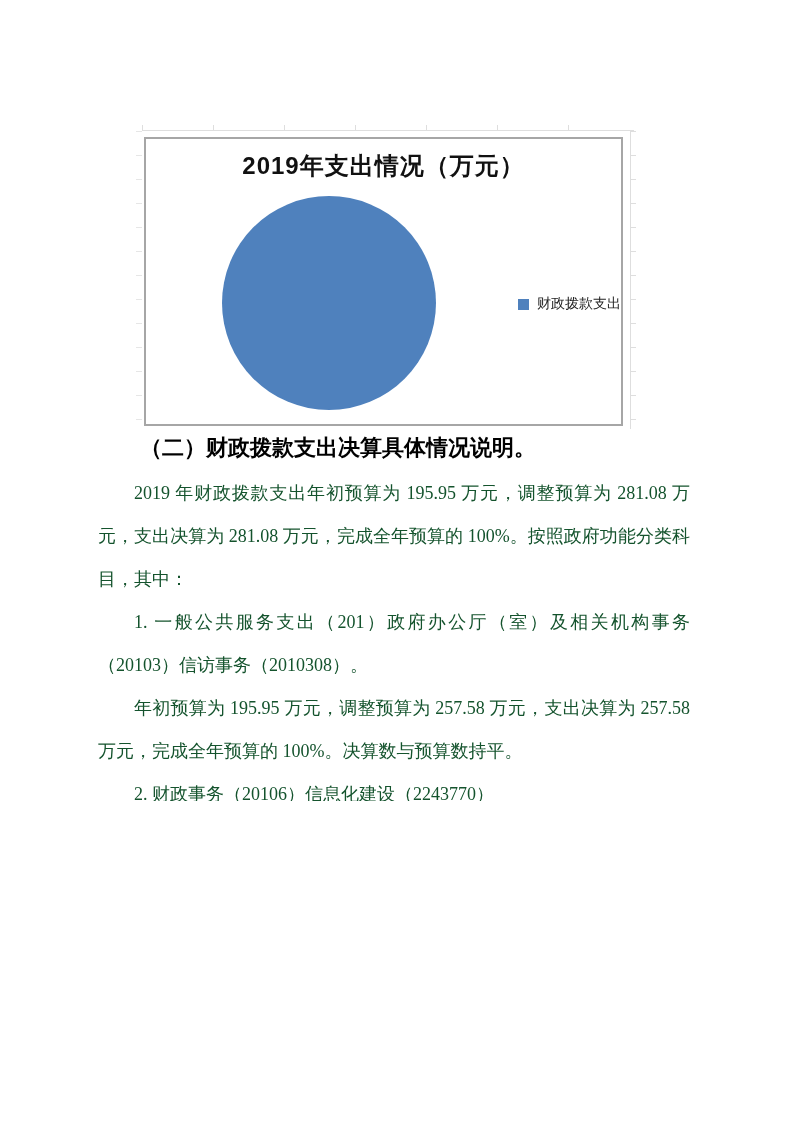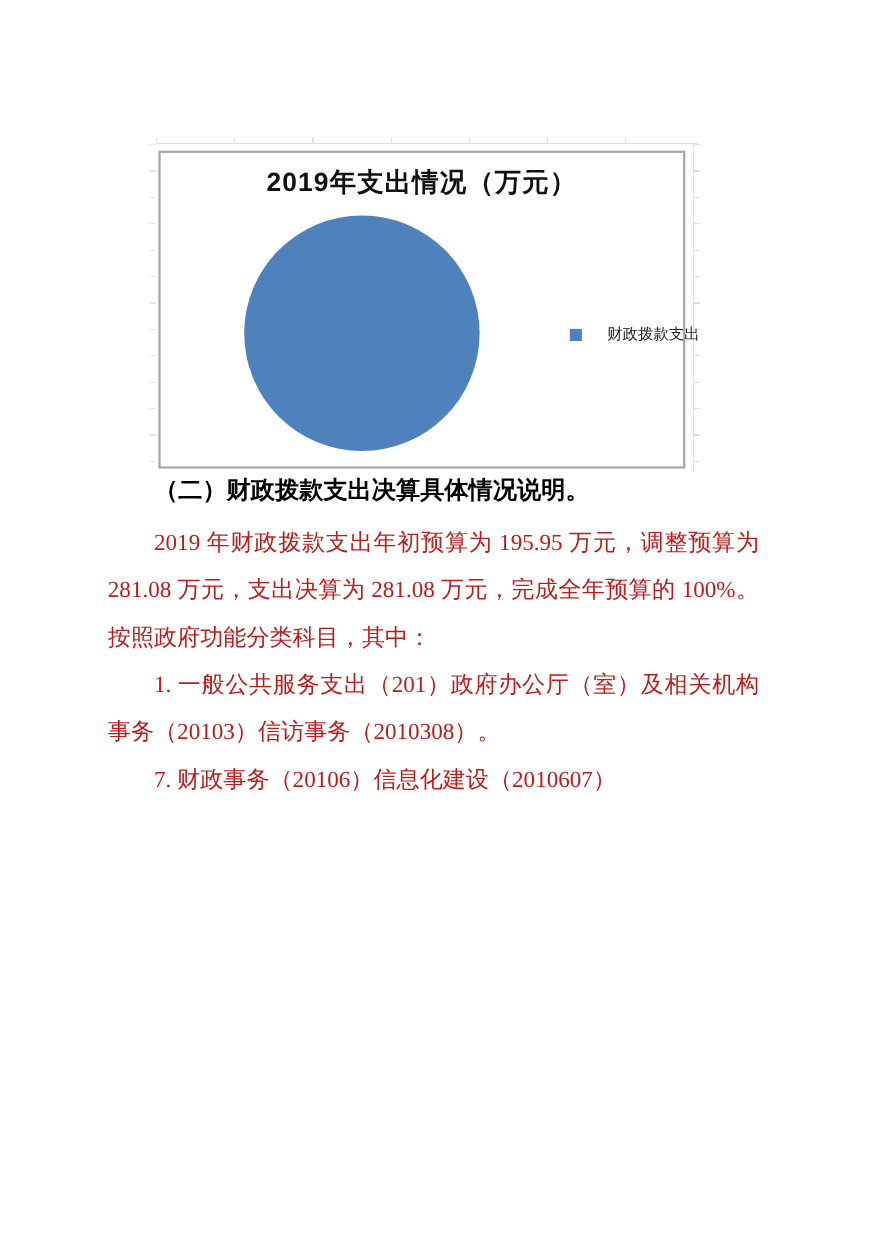--- a/index.html
+++ b/index.html
@@ -49,7 +49,7 @@
   }
   .legend {
     position:absolute; left:372px; top:156px;
-    display:flex; align-items:center; gap:23px;
+    display:flex; align-items:center; gap:8px;
     font-family:"Liberation Sans","DejaVu Sans",sans-serif;
     font-size:14px; color:#222222; white-space:nowrap;
   }

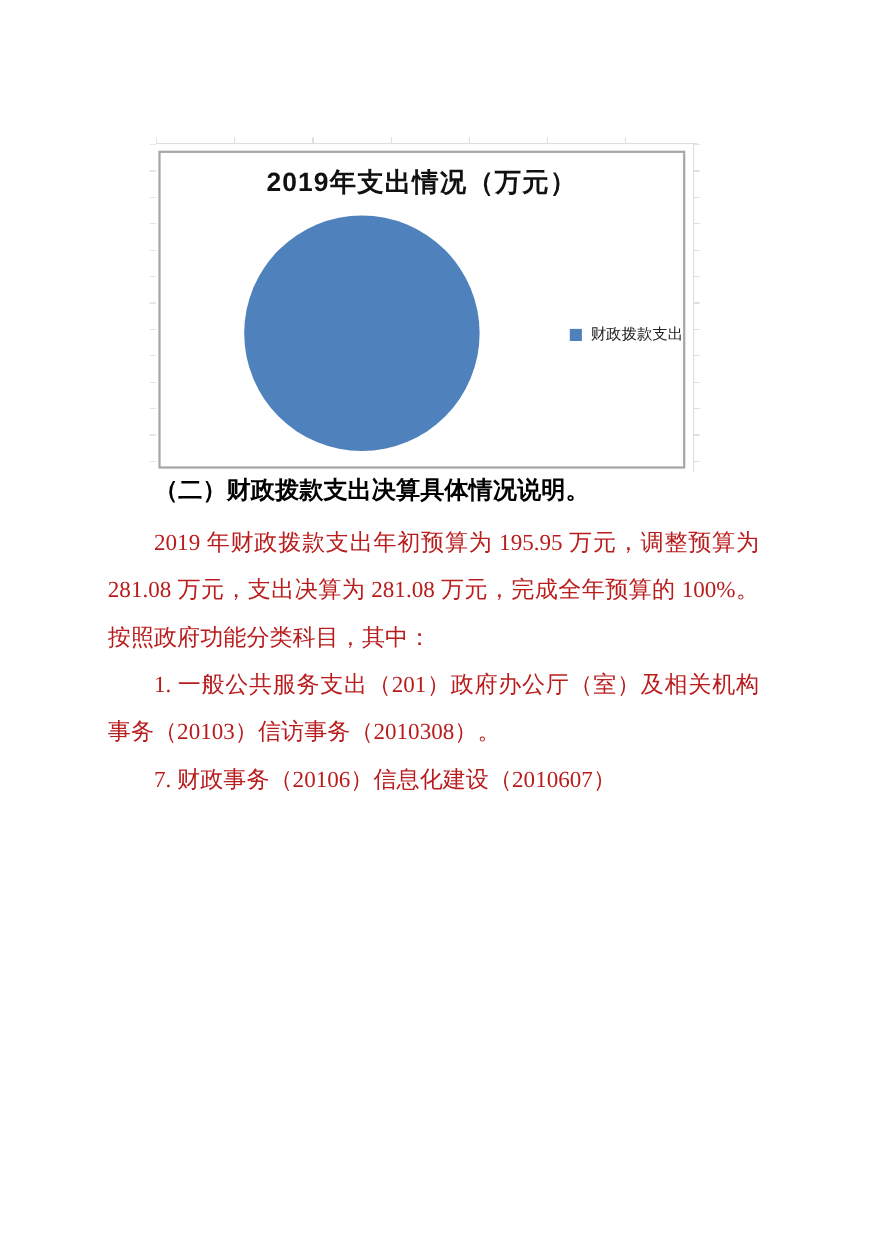--- a/index.html
+++ b/index.html
@@ -58,7 +58,7 @@
   
   .heading {
     position:absolute; left:140px; top:433px; width:560px;
-    font-family:Liberation Mono, monospace;
+    font-family:Liberation Sans, sans-serif;
     font-weight:700; font-size:22px; line-height:30px; color:#000000;
     white-space:nowrap;
   }

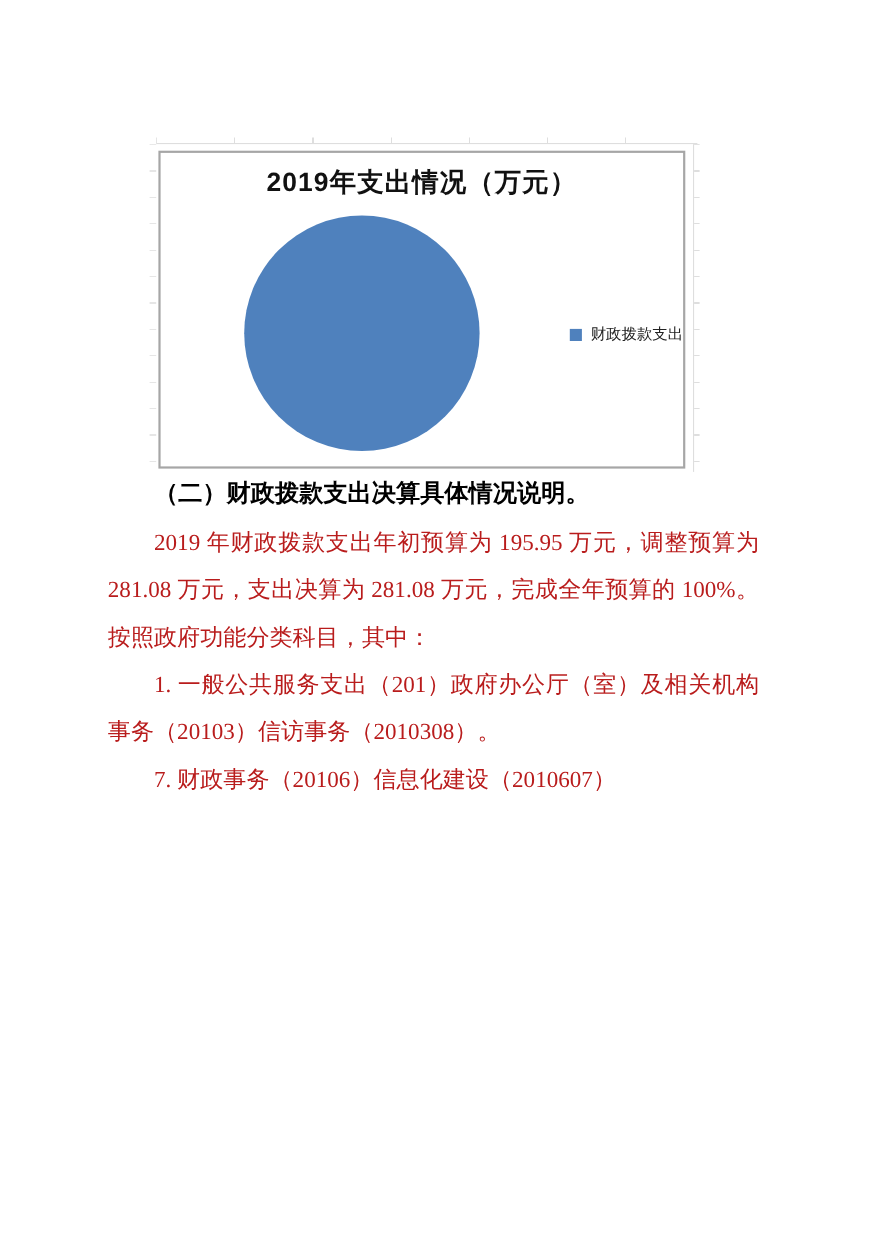--- a/index.html
+++ b/index.html
@@ -68,10 +68,10 @@
     position:absolute; left:98px; top:472px; width:592px;
   }
   .body-text p {
-    font-size:21px; line-height:43px;
+    font-size:18px; line-height:43px;
     text-align:justify;
     text-indent:2em;
-    color:#b91c1c;
+    color:#14532d;
   }
 
   .footer {

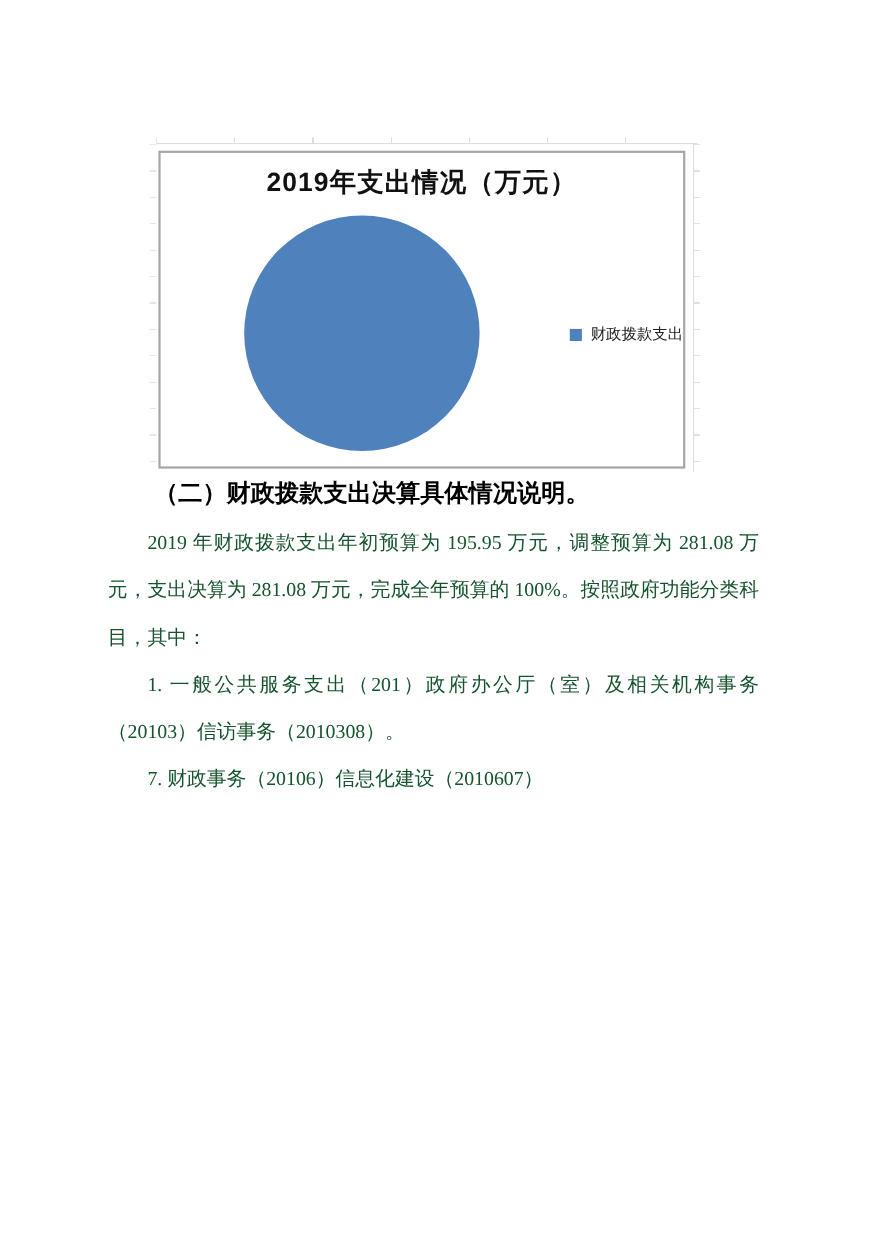--- a/index.html
+++ b/index.html
@@ -102,6 +102,7 @@
   <div class="body-text">
     <p>2019 年财政拨款支出年初预算为 195.95 万元，调整预算为 281.08 万元，支出决算为 281.08 万元，完成全年预算的 100%。按照政府功能分类科目，其中：</p>
     <p>1. 一般公共服务支出（201）政府办公厅（室）及相关机构事务（20103）信访事务（2010308）。</p>
+    <p>年初预算为 195.95 万元，调整预算为 257.58 万元，支出决算为 257.58 万元，完成全年预算的 100%。决算数与预算数持平。</p>
     <p>7. 财政事务（20106）信息化建设（2010607）</p>
   </div>
 

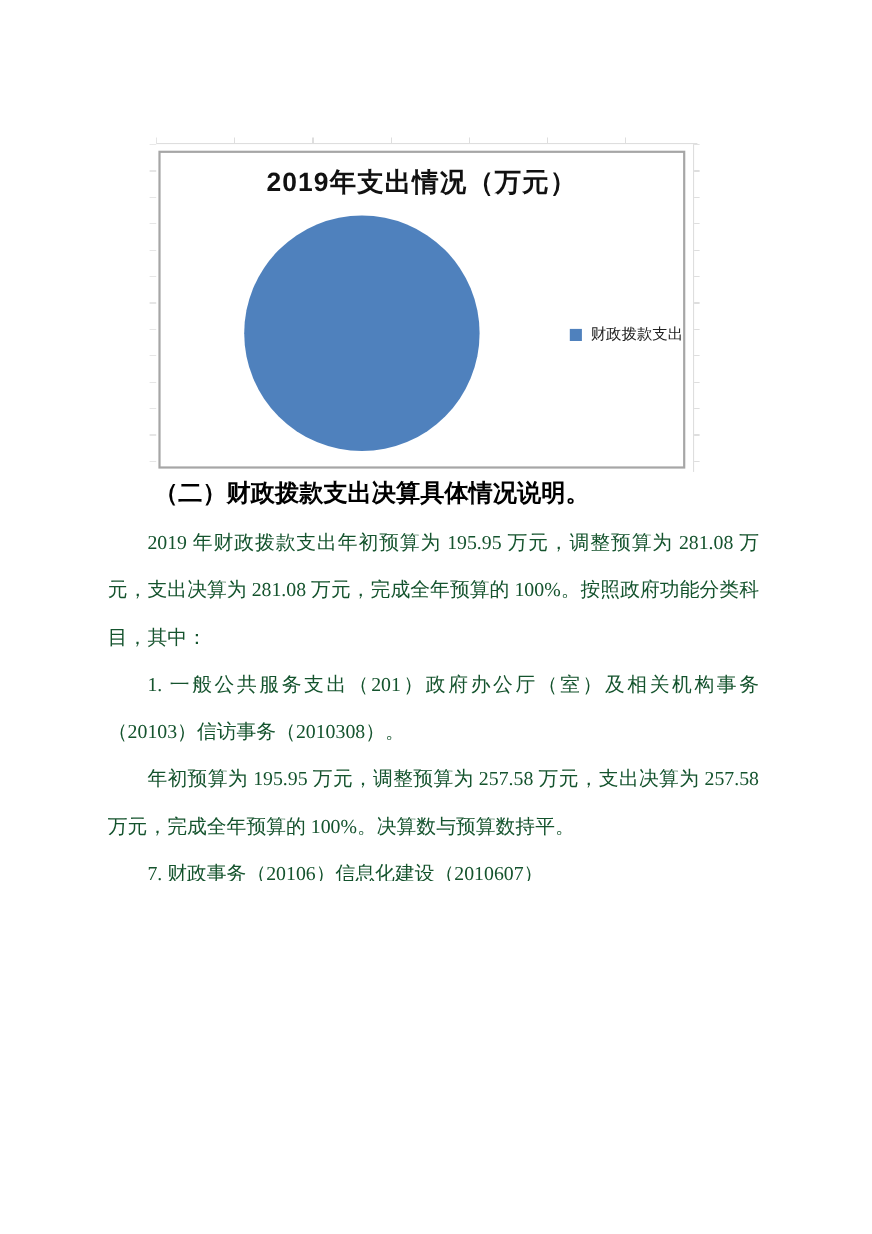--- a/index.html
+++ b/index.html
@@ -103,7 +103,7 @@
     <p>2019 年财政拨款支出年初预算为 195.95 万元，调整预算为 281.08 万元，支出决算为 281.08 万元，完成全年预算的 100%。按照政府功能分类科目，其中：</p>
     <p>1. 一般公共服务支出（201）政府办公厅（室）及相关机构事务（20103）信访事务（2010308）。</p>
     <p>年初预算为 195.95 万元，调整预算为 257.58 万元，支出决算为 257.58 万元，完成全年预算的 100%。决算数与预算数持平。</p>
-    <p>7. 财政事务（20106）信息化建设（2010607）</p>
+    <p>2. 财政事务（20106）信息化建设（2243770）</p>
   </div>
 
   <div class="footer">- 20 -</div>

